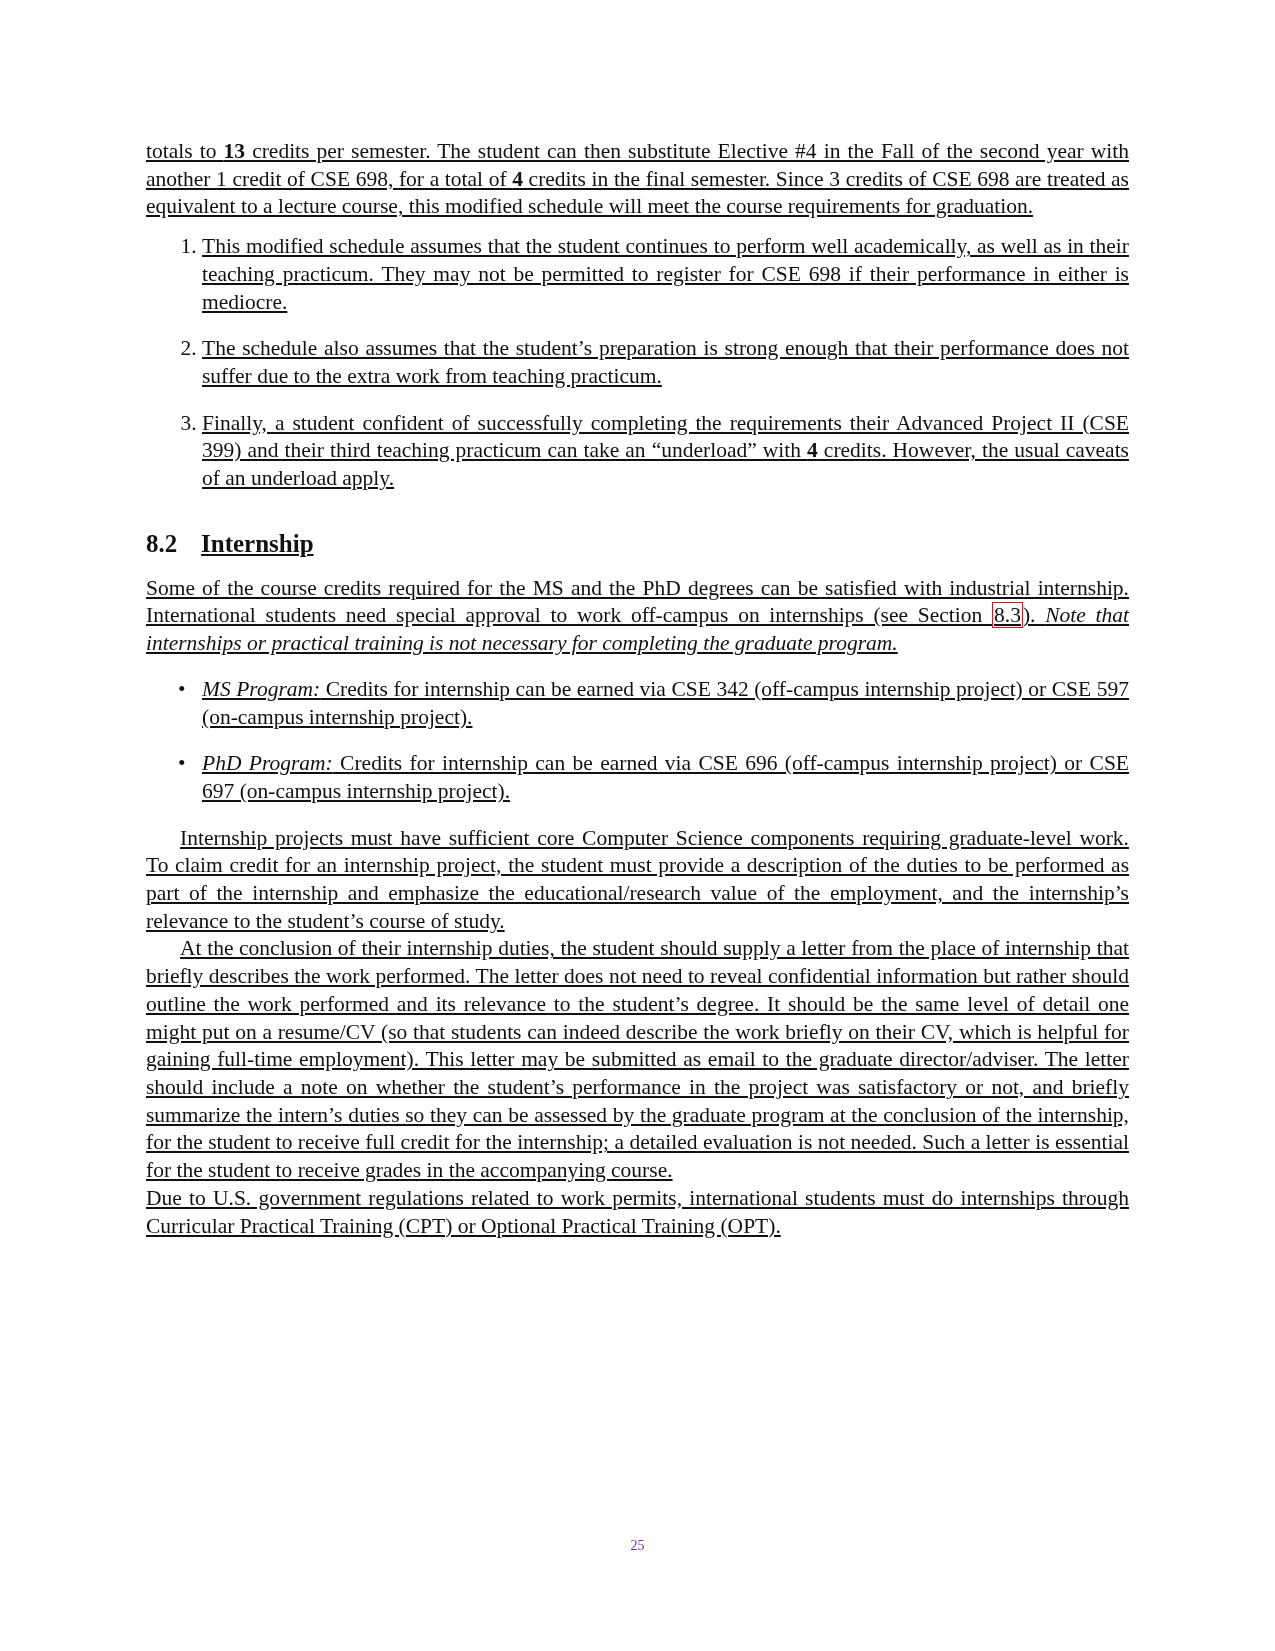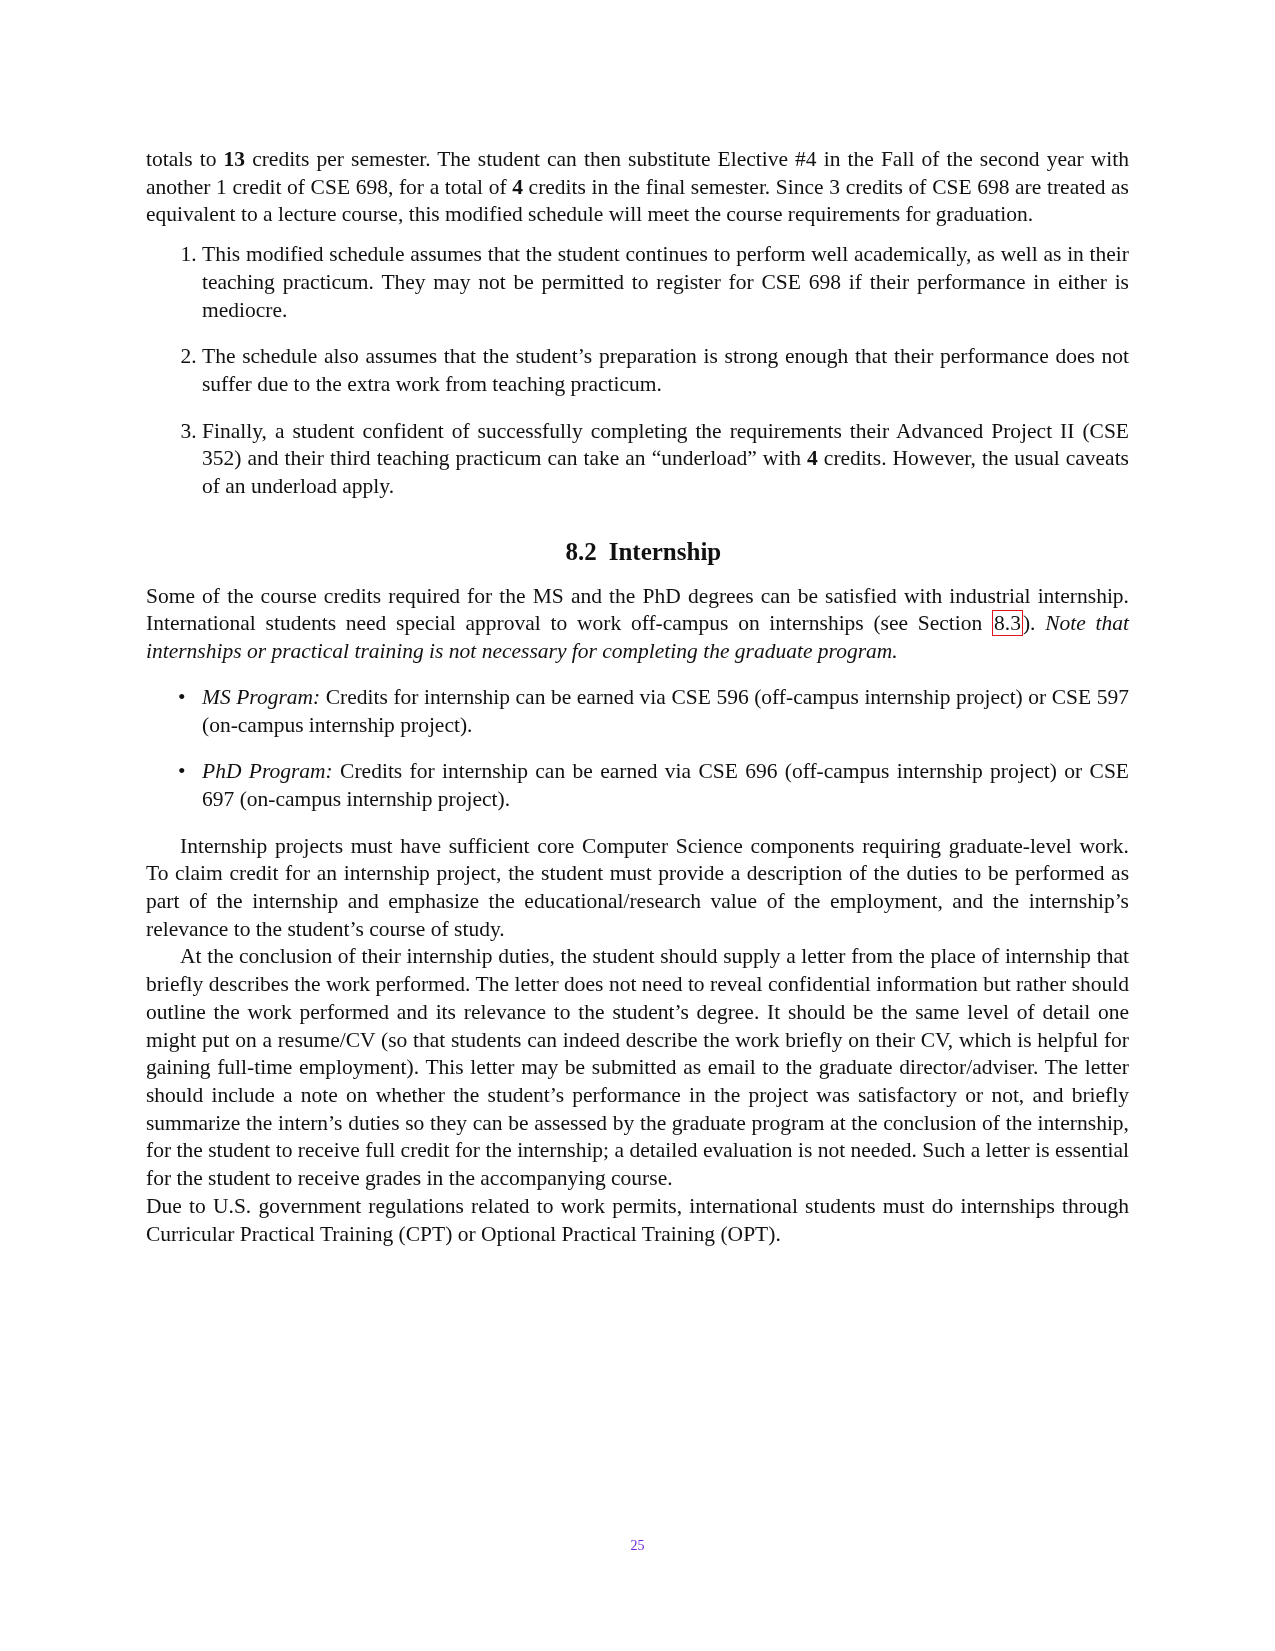--- a/index.html
+++ b/index.html
@@ -5,10 +5,10 @@
     html, body { margin: 0; padding: 0; background: #ffffff; }
     body { width: 1275px; height: 1651px; position: relative; overflow: hidden; }
     .page {
-      position: absolute; left: 146px; top: 146px; width: 983px;
+      position: absolute; left: 146px; top: 138px; width: 983px;
       font-family: "Liberation Serif", "DejaVu Serif", serif;
       font-size: 21.5px; line-height: 27.7px; color: #111;
-      text-align: justify; hyphens: auto;
+      text-align: justify; hyphens: auto; text-decoration: underline;
     }
     p { margin: 0; }
     .indent { text-indent: 34px; }

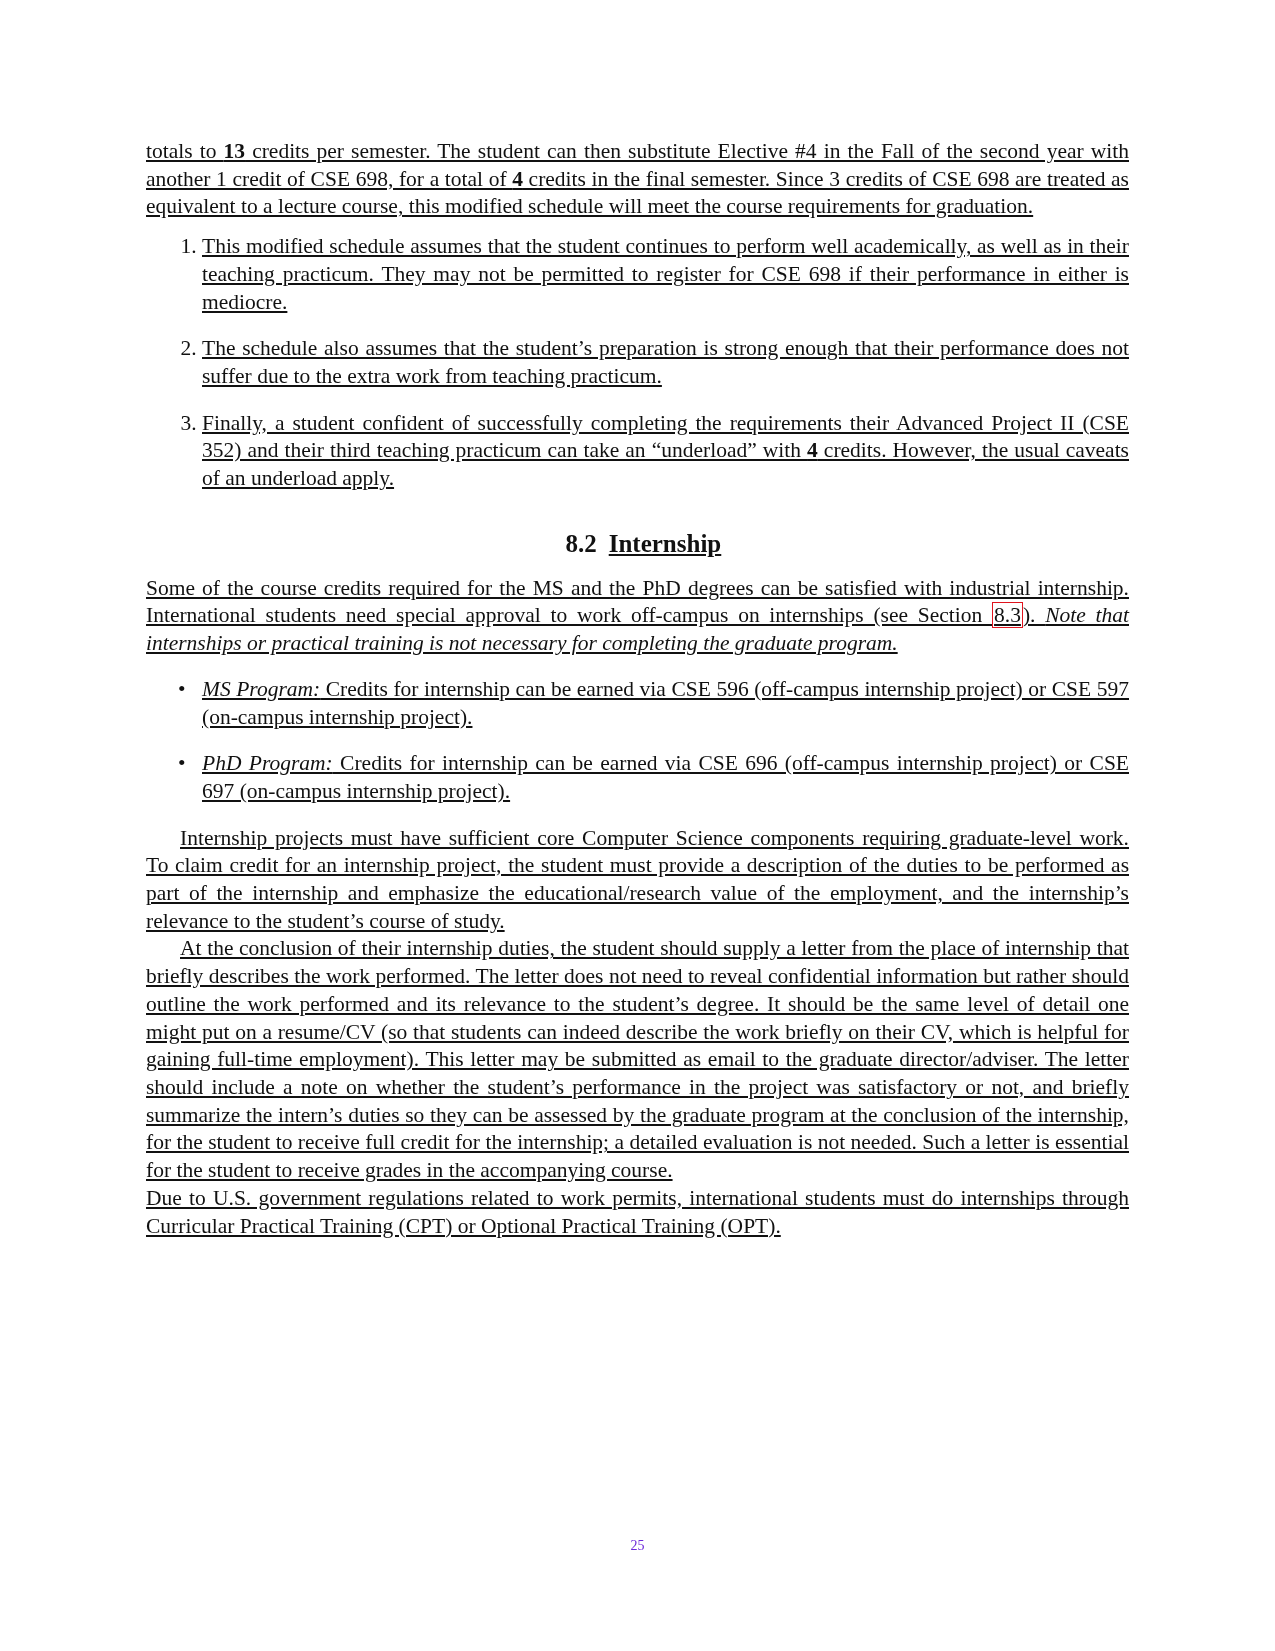--- a/index.html
+++ b/index.html
@@ -46,7 +46,7 @@
   <ol class="notes">
     <li>This modified schedule assumes that the student continues to perform well academically, as well as in their teaching practicum.  They may not be permitted to register for CSE 698 if their performance in either is mediocre.</li>
     <li>The schedule also assumes that the student’s preparation is strong enough that their performance does not suffer due to the extra work from teaching practicum.</li>
-    <li><span>Finally, a student confident of successfully completing the requirements their Advanced Project II (CSE 352) and their third teaching practicum can take an “underload” with </span><b>4</b><span> credits.  However, the usual caveats of an underload apply.</span></li>
+    <li><span>Finally, a student confident of successfully completing the requirements their Advanced Project II (CSE 399) and their third teaching practicum can take an “underload” with </span><b>4</b><span> credits.  However, the usual caveats of an underload apply.</span></li>
   </ol>
 
   <h2><span class="num">8.2</span><span>Internship</span></h2>

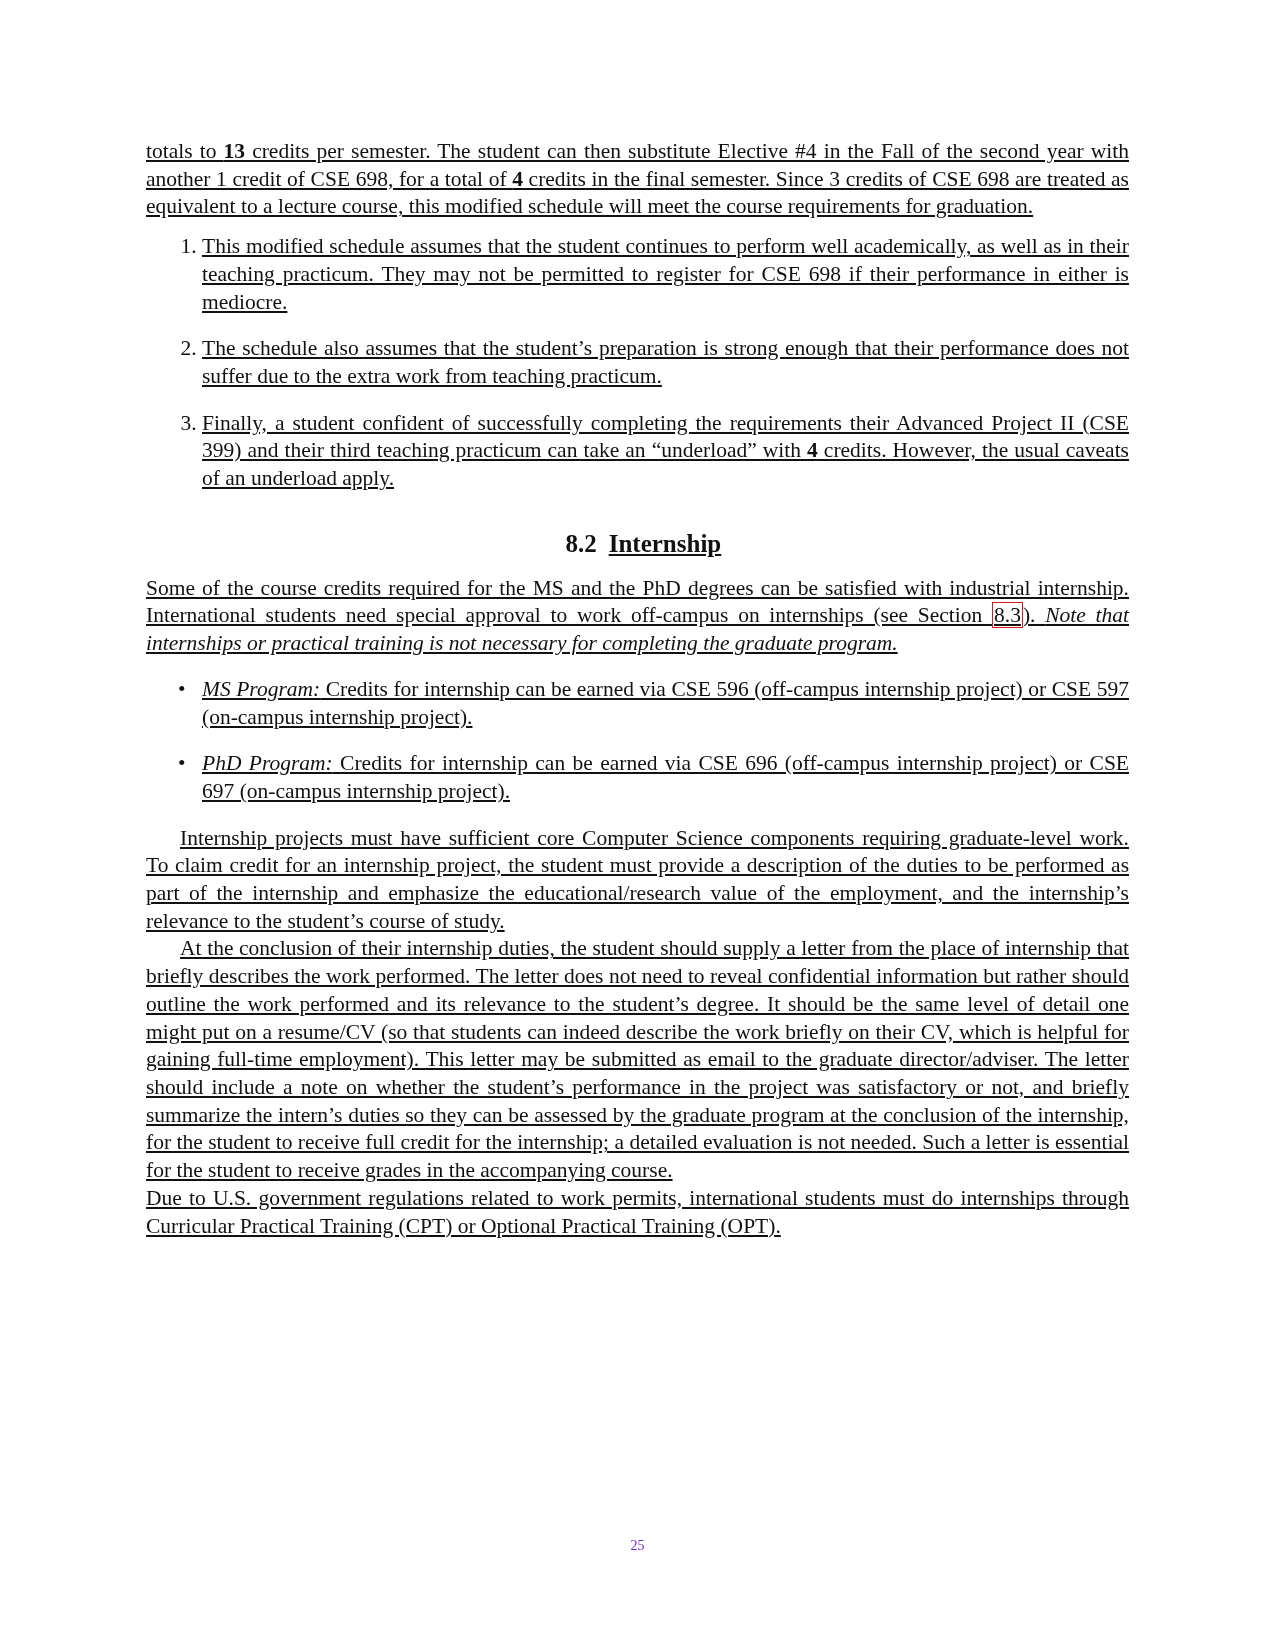--- a/index.html
+++ b/index.html
@@ -18,7 +18,7 @@
     ol.notes li::marker { font-weight: normal; }
     h2 {
       font-size: 25px; font-weight: bold; margin: 36px 0 16px 0; line-height: 30px;
-      text-align: center;
+      text-align: left;
     }
     h2 .num { display: inline-block; width: 55px; }
     ul.programs { list-style: none; margin: 18px 0 0 0; padding: 0 0 0 56px; }

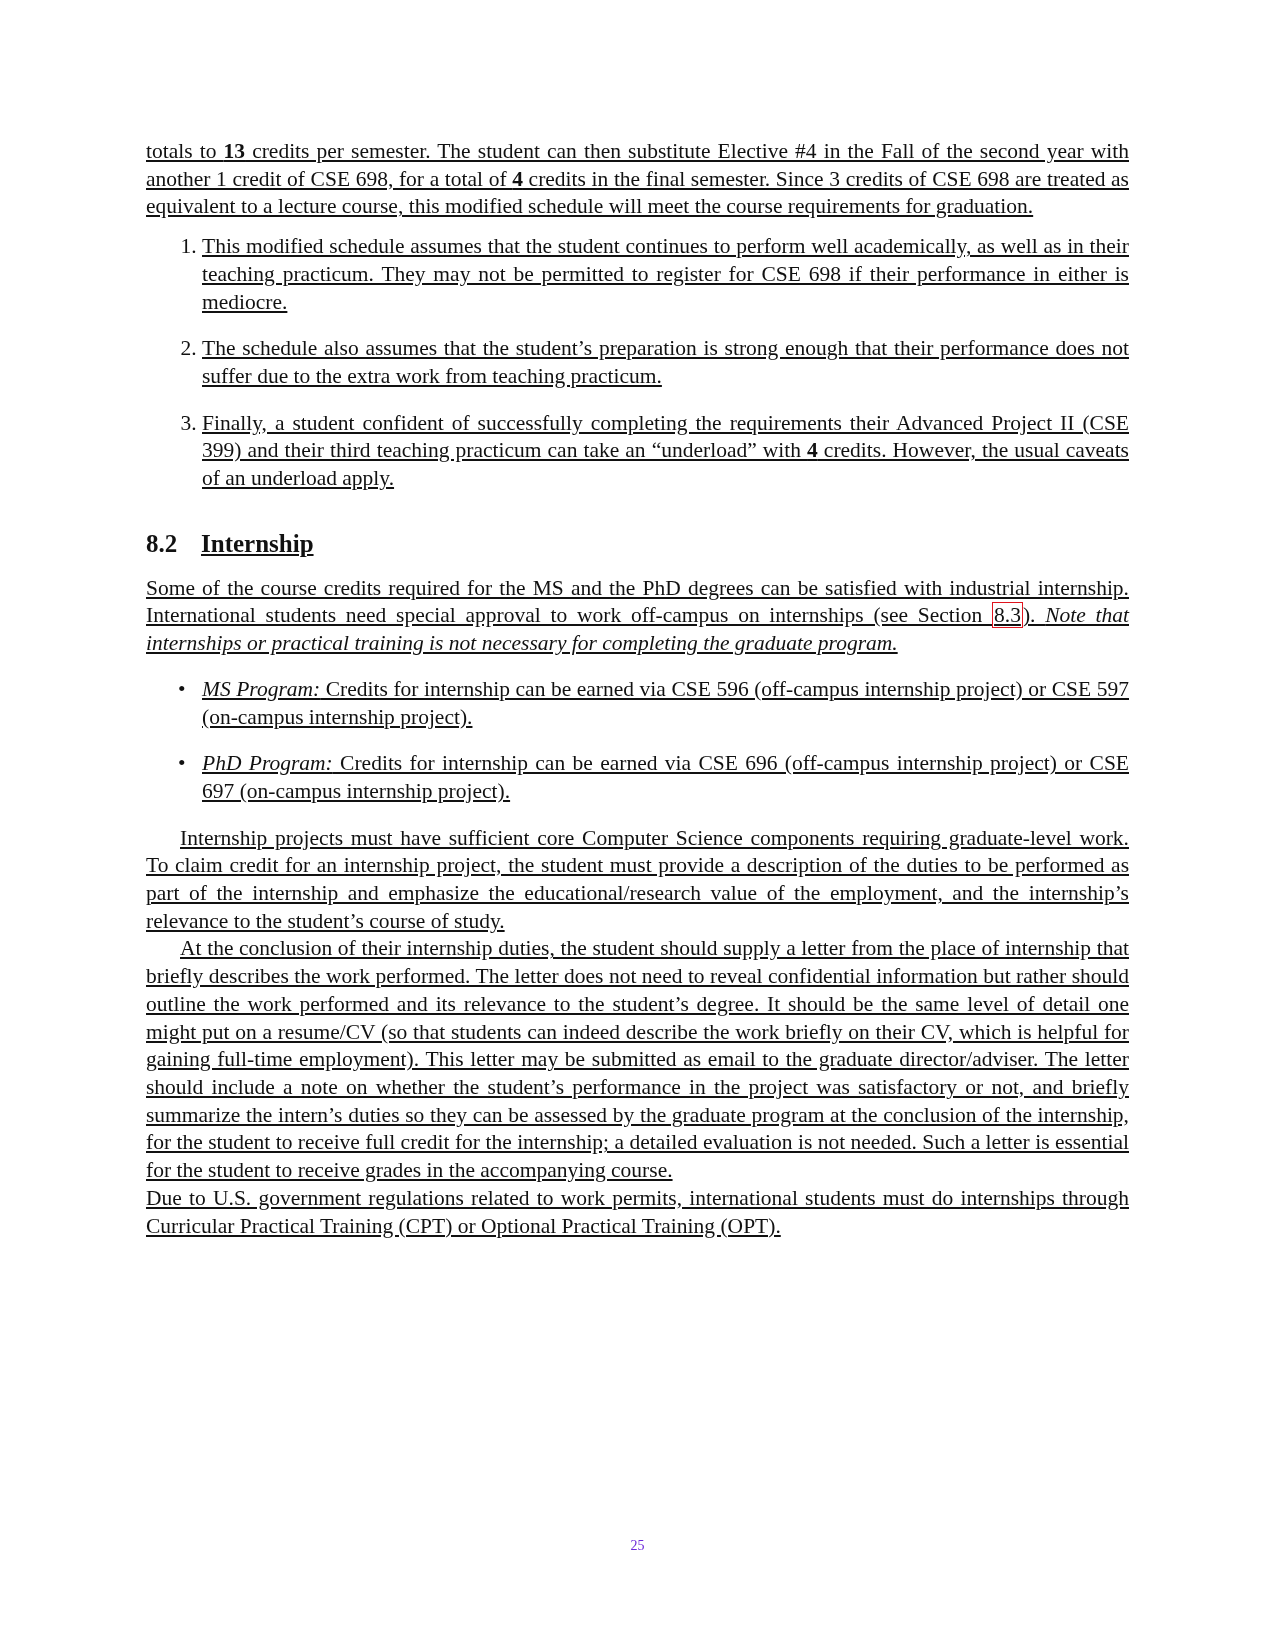--- a/index.html
+++ b/index.html
@@ -54,7 +54,7 @@
   <p><span>Some of the course credits required for the MS and the PhD degrees can be satisfied with industrial internship. International students need special approval to work off-campus on internships (see Section </span><a class="ref-link">8.3</a><span>). </span><em>Note that internships or practical training is not necessary for completing the graduate program.</em></p>
 
   <ul class="programs">
-    <li><span class="bullet">•</span><em>MS Program:</em><span> Credits for internship can be earned via CSE 596 (off-campus internship project) or CSE 597 (on-campus internship project).</span></li>
+    <li><span class="bullet">•</span><em>MS Program:</em><span> Credits for internship can be earned via CSE 342 (off-campus internship project) or CSE 597 (on-campus internship project).</span></li>
     <li><span class="bullet">•</span><em>PhD Program:</em><span> Credits for internship can be earned via CSE 696 (off-campus internship project) or CSE 697 (on-campus internship project).</span></li>
   </ul>
 

